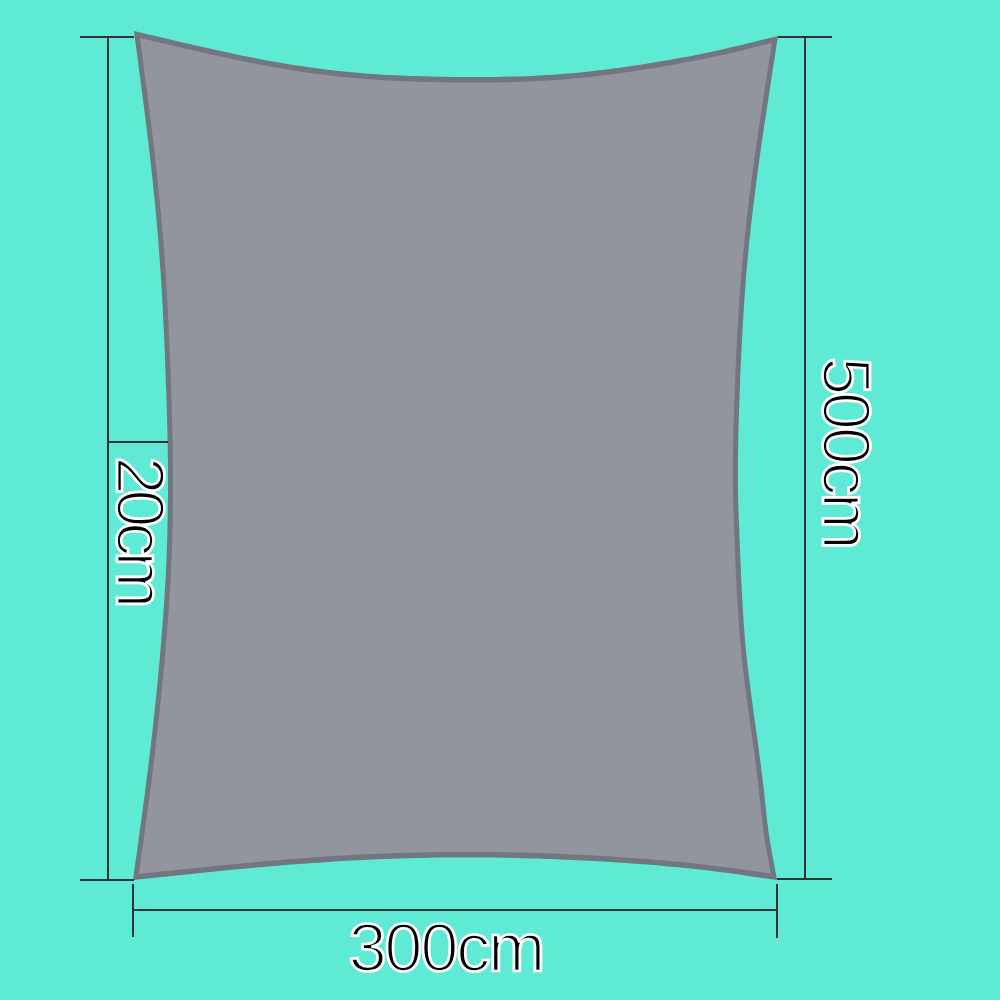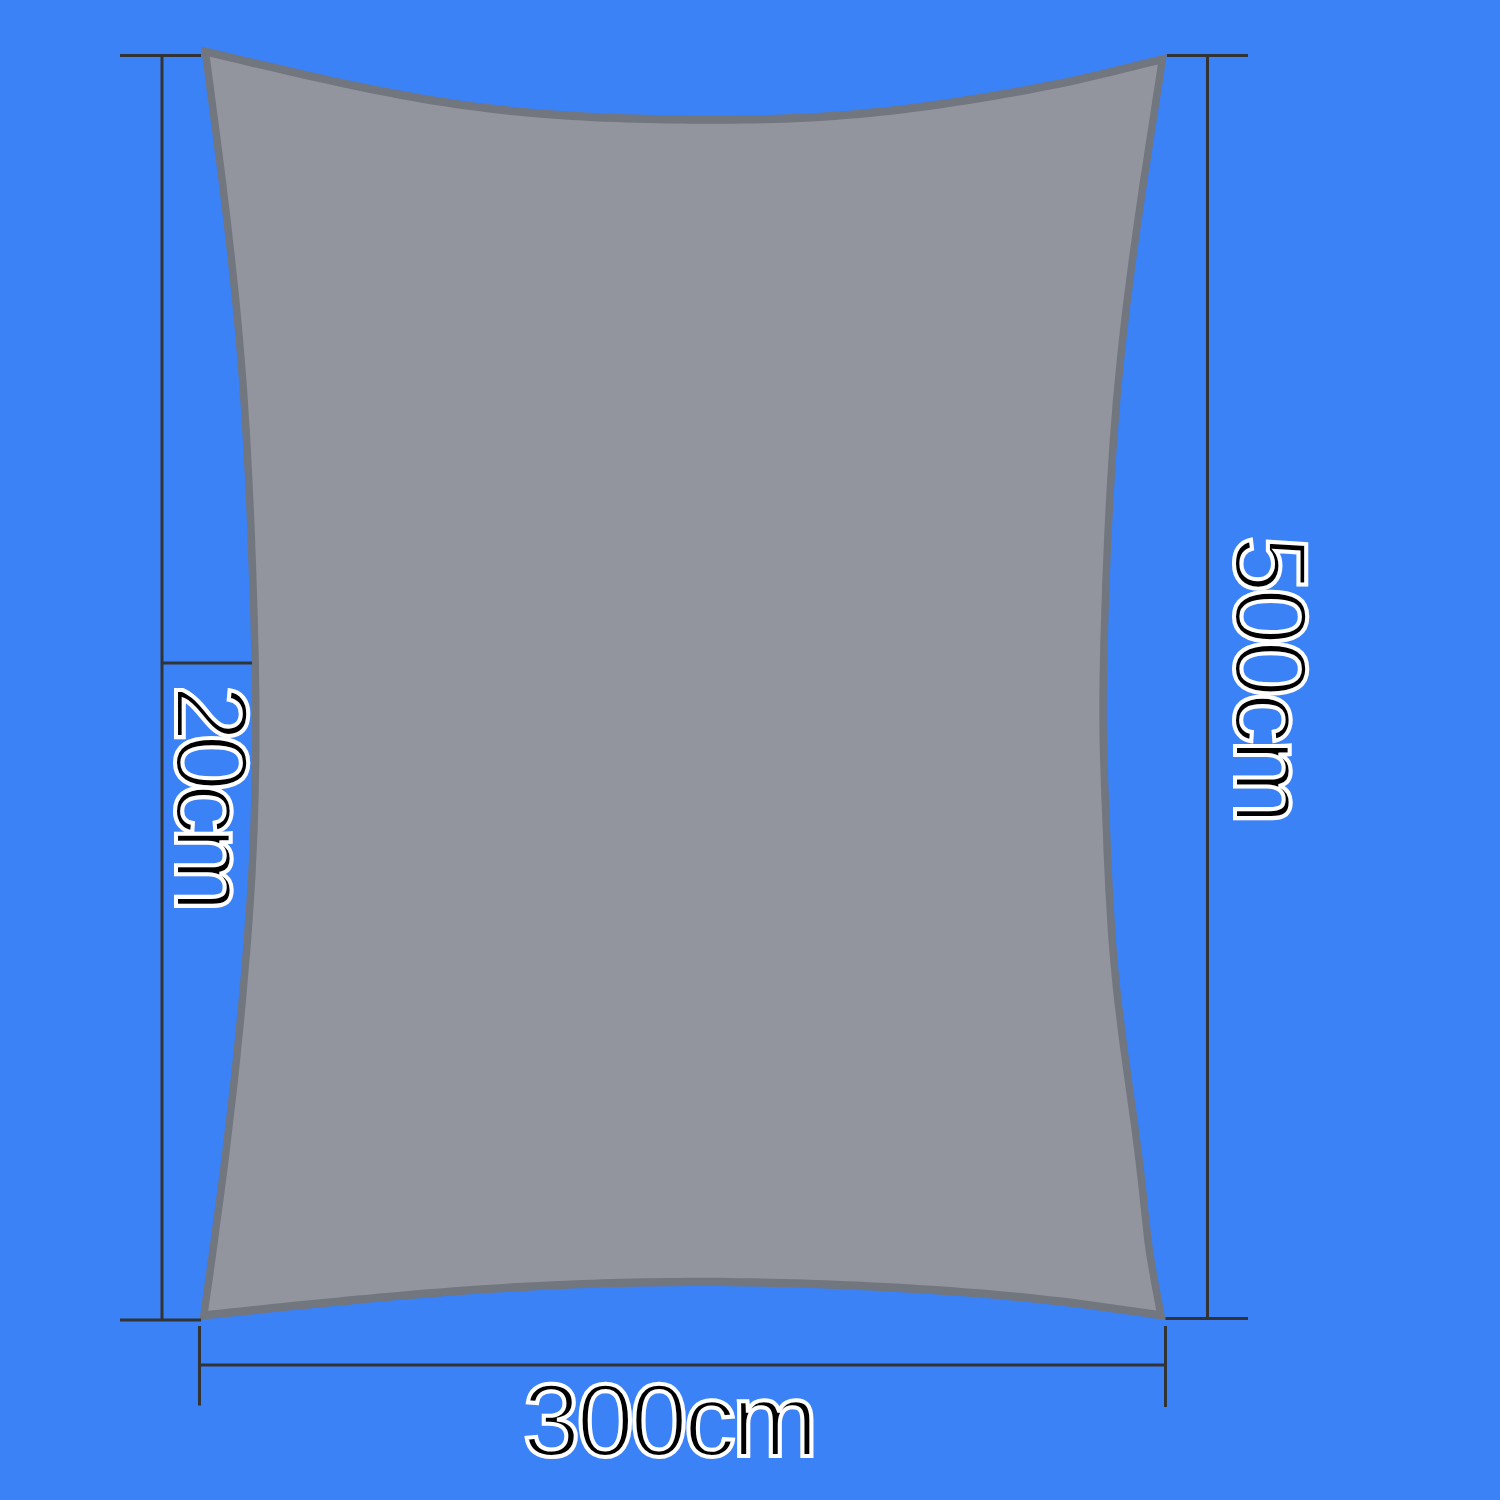--- a/index.html
+++ b/index.html
@@ -3,7 +3,7 @@
 <meta charset="utf-8">
 <style>
   html,body{margin:0;padding:0;background:#ffffff;}
-  .page{position:relative;width:1000px;height:1000px;background:#3b82f6;overflow:hidden;}
+  .page{position:relative;width:1000px;height:1000px;background:#5eead4;overflow:hidden;}
   svg{display:block;}
   text{font-family:"Liberation Sans",sans-serif;}
 </style>

